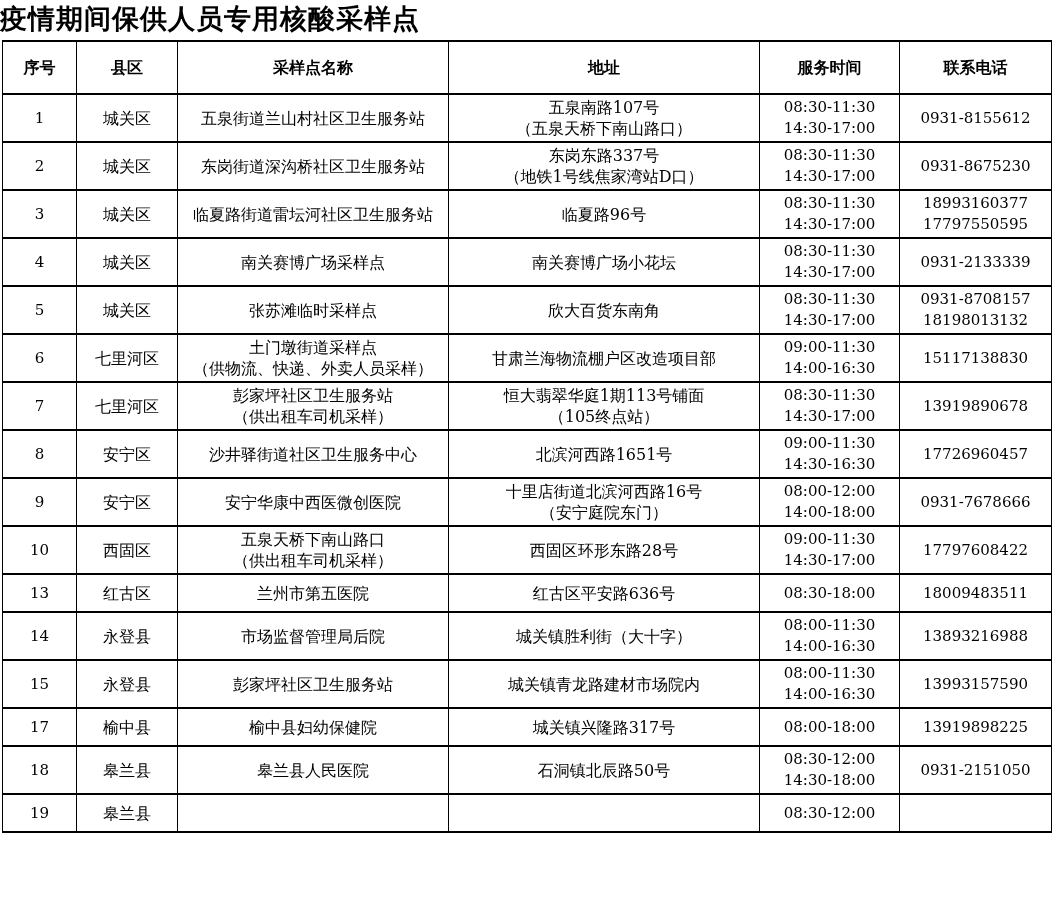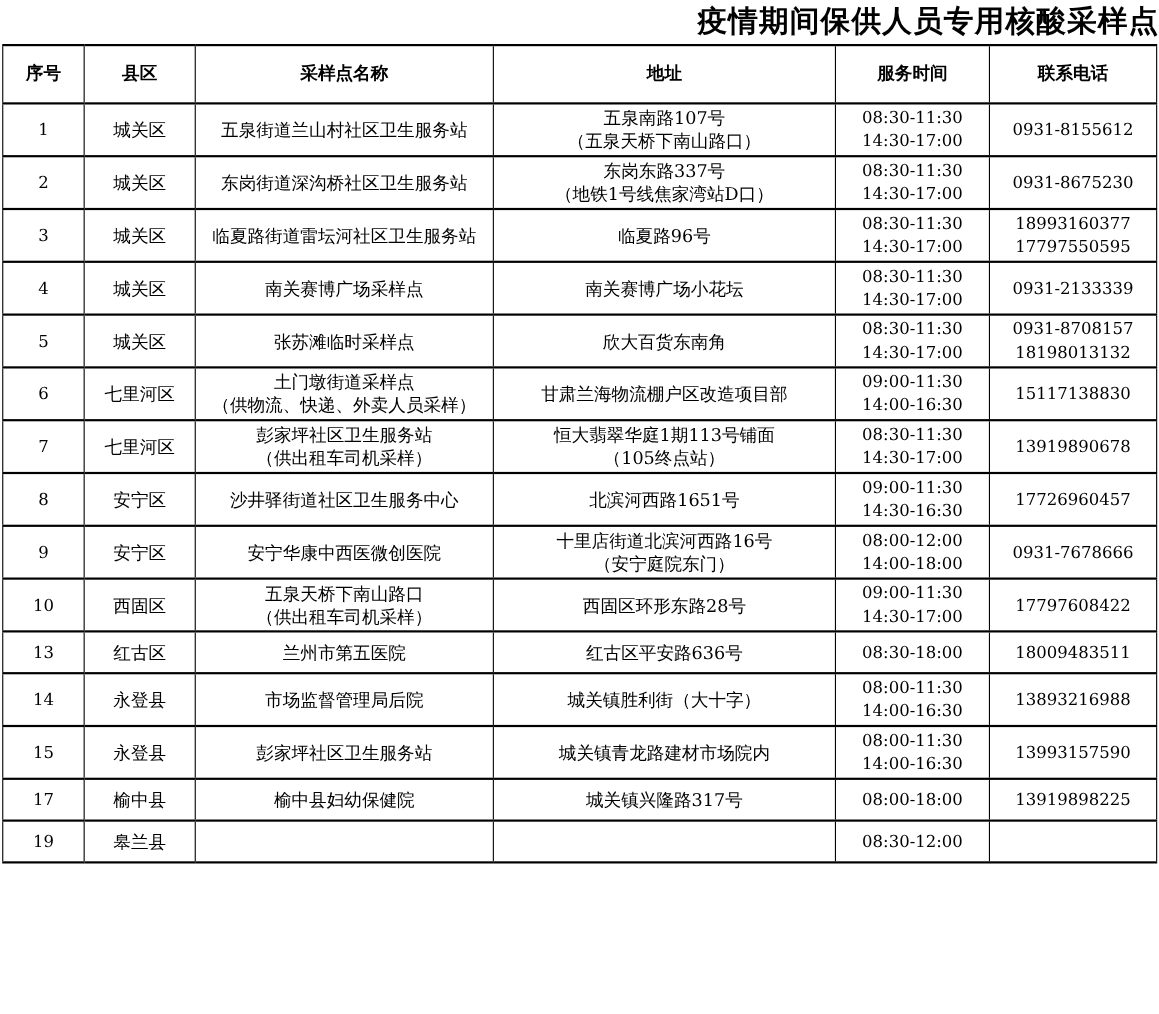--- a/index.html
+++ b/index.html
@@ -17,7 +17,7 @@
     padding-top: 1px;
   }
   .title {
-    text-align: right;
+    text-align: left;
     font-size: 27px;
     font-weight: bold;
     letter-spacing: 1px;

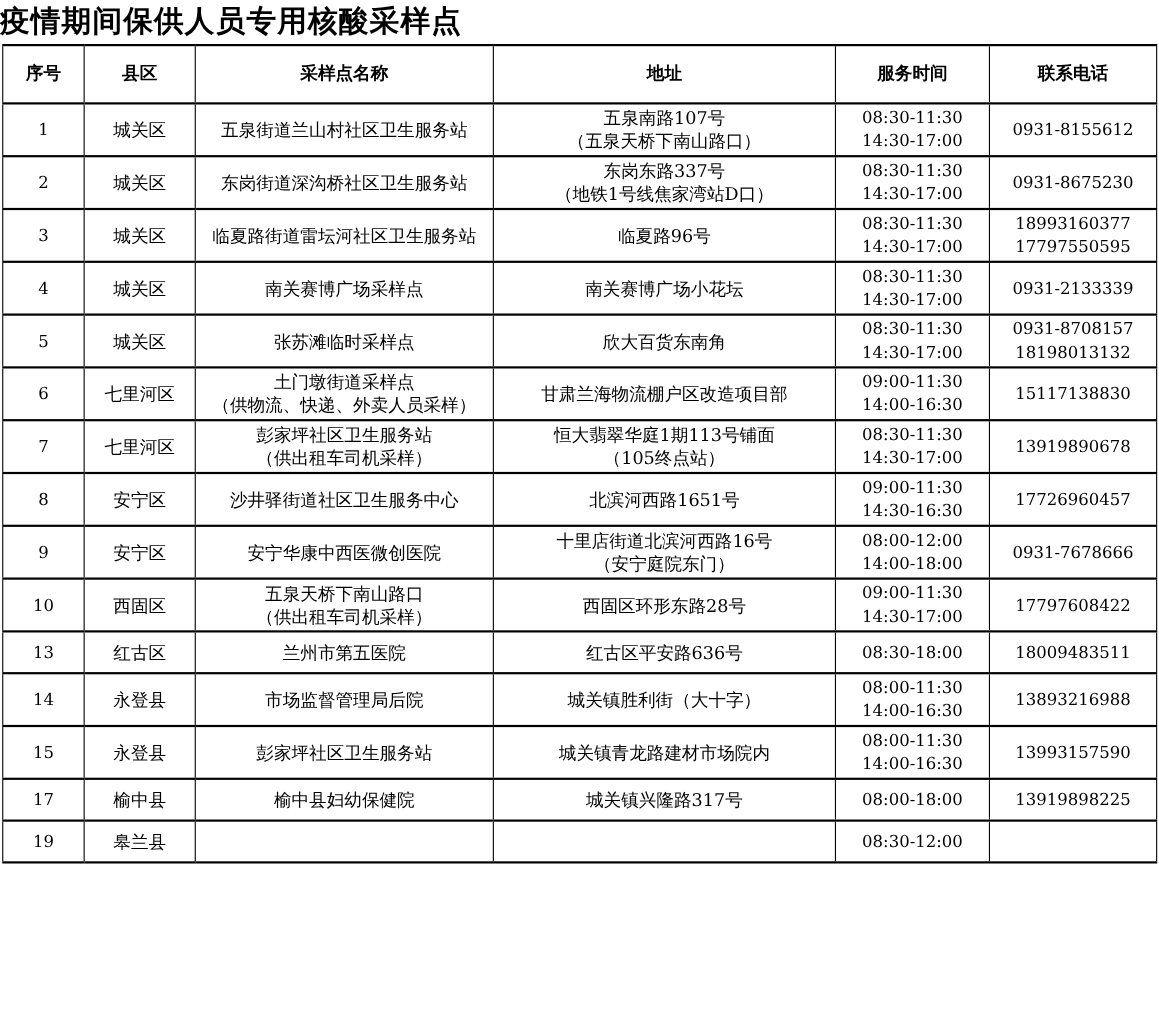--- a/index.html
+++ b/index.html
@@ -330,6 +330,23 @@
           </td>
   </tr>
         <tr>
+    <td class="num">18</td>
+    <td>皋兰县</td>
+    <td>
+            <div>皋兰县人民医院</div>
+          </td>
+    <td>
+            <div>石洞镇北辰路50号</div>
+          </td>
+    <td class="num">
+            <div>08:30-12:00</div>
+            <div>14:30-18:00</div>
+          </td>
+    <td class="num">
+            <div>0931-2151050</div>
+          </td>
+  </tr>
+        <tr>
     <td class="num">19</td>
     <td>皋兰县</td>
     <td></td>

